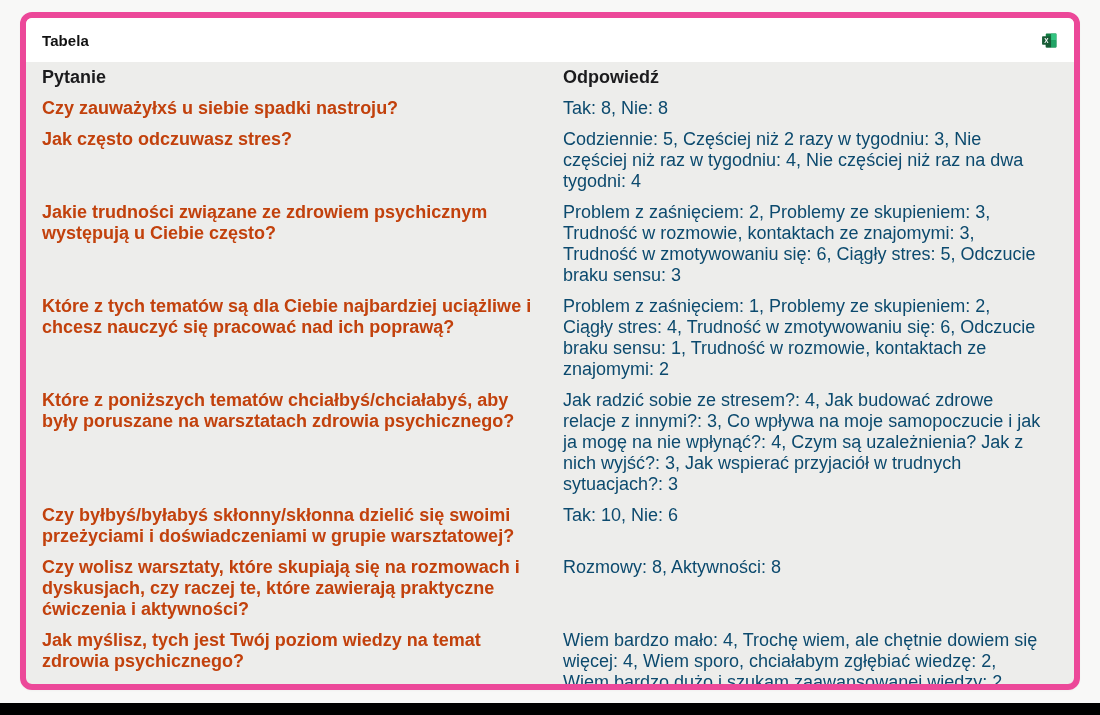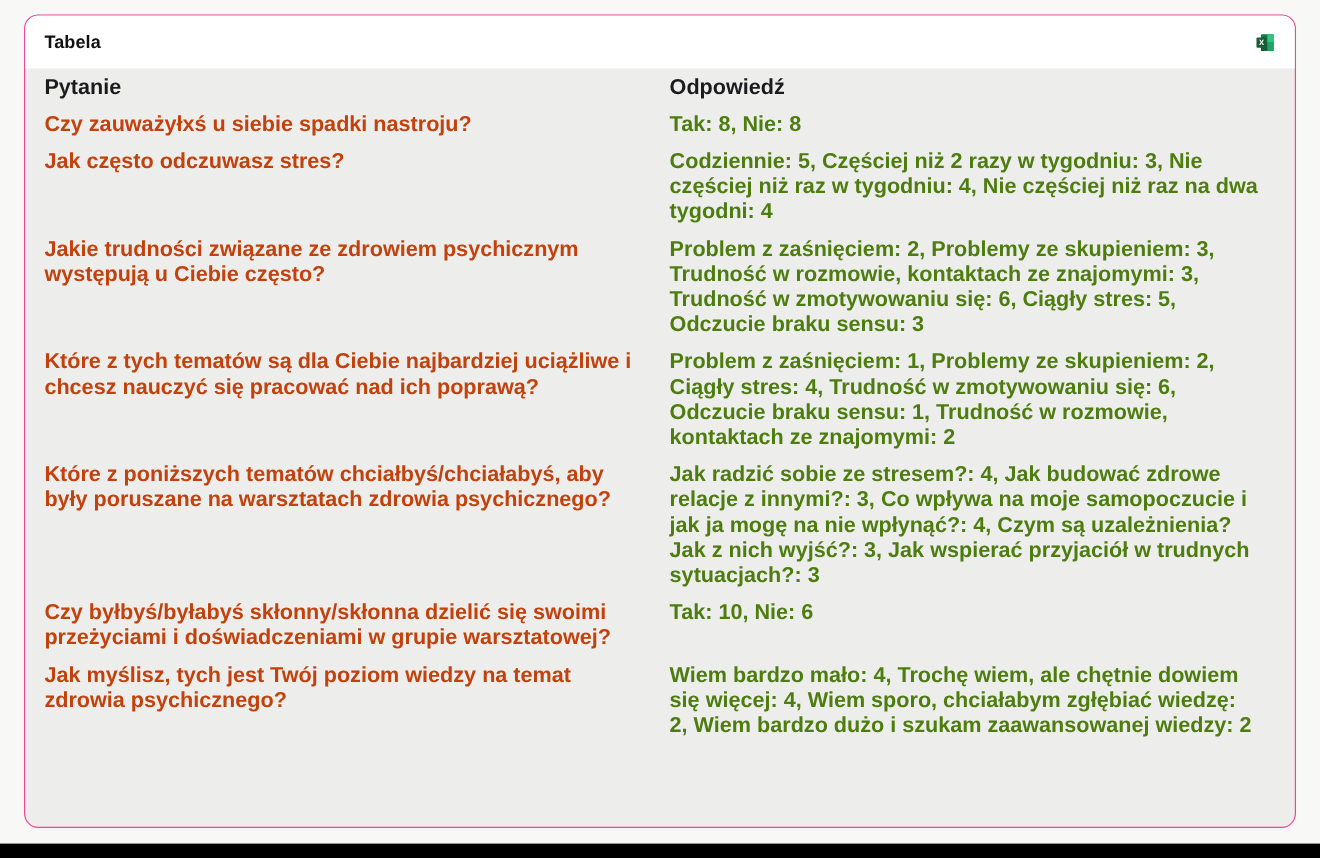--- a/index.html
+++ b/index.html
@@ -16,7 +16,7 @@
     left: 20px; top: 12px;
     width: 1060px; height: 678px;
     background: #ededeb;
-    border: 1px solid #ec4899;
+    border: 6px solid #ec4899;
     border-radius: 12px;
     overflow: hidden;
     box-shadow: 0 1px 2px rgba(0,0,0,0.03);

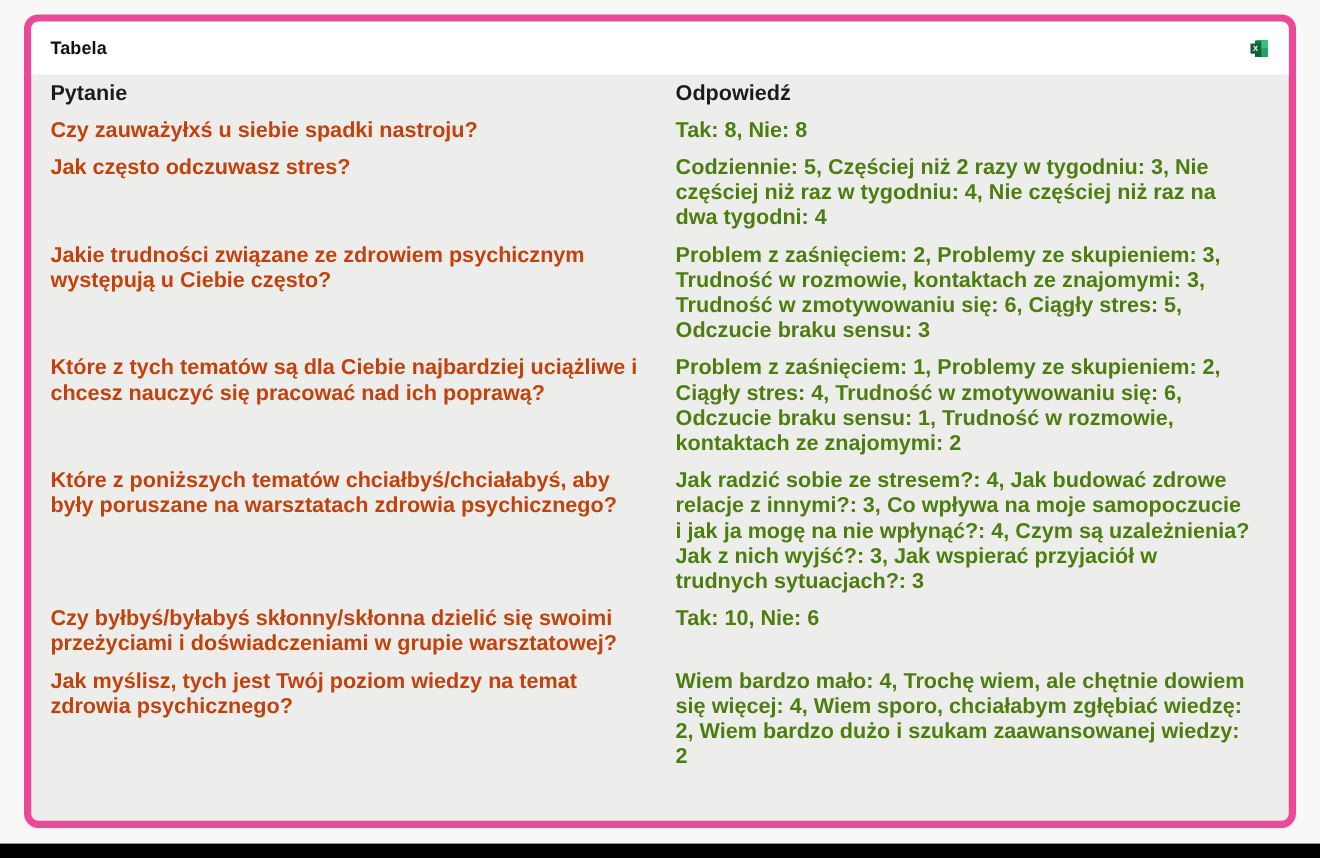--- a/index.html
+++ b/index.html
@@ -63,7 +63,7 @@
   .data-table th.a, .data-table td.a { padding: 5px 30px 5px 0; }
   .data-table thead th { padding-top: 11px; padding-bottom: 5px; }
   .data-table td.q { font-weight: 700; color: #c2410c; }
-  .data-table td.a { font-weight: 700; color: #4d7c0f; }
+  .data-table td.a { font-weight: 400; color: #0c4a6e; }
 
   .bottom-bar {
     position: absolute;

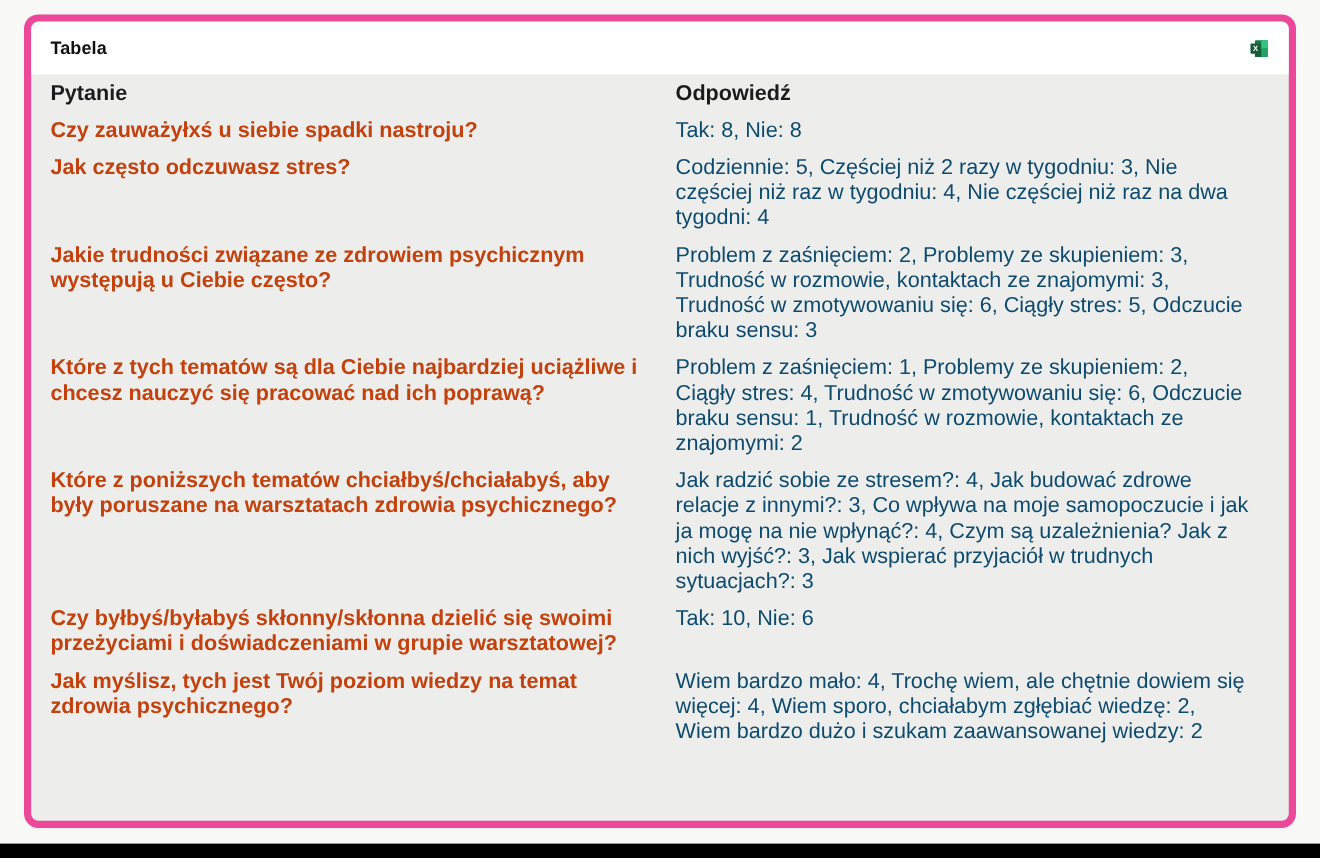--- a/index.html
+++ b/index.html
@@ -132,6 +132,10 @@
           <td class="a">Tak: 10, Nie: 6</td>
         </tr>
         <tr>
+          <td class="q">Czy wolisz warsztaty, które skupiają się na rozmowach i dyskusjach, czy raczej te, które zawierają praktyczne ćwiczenia i aktywności?</td>
+          <td class="a">Rozmowy: 8, Aktywności: 8</td>
+        </tr>
+        <tr>
           <td class="q">Jak myślisz, tych jest Twój poziom wiedzy na temat zdrowia psychicznego?</td>
           <td class="a">Wiem bardzo mało: 4, Trochę wiem, ale chętnie dowiem się więcej: 4, Wiem sporo, chciałabym zgłębiać wiedzę: 2, Wiem bardzo dużo i szukam zaawansowanej wiedzy: 2</td>
         </tr>

